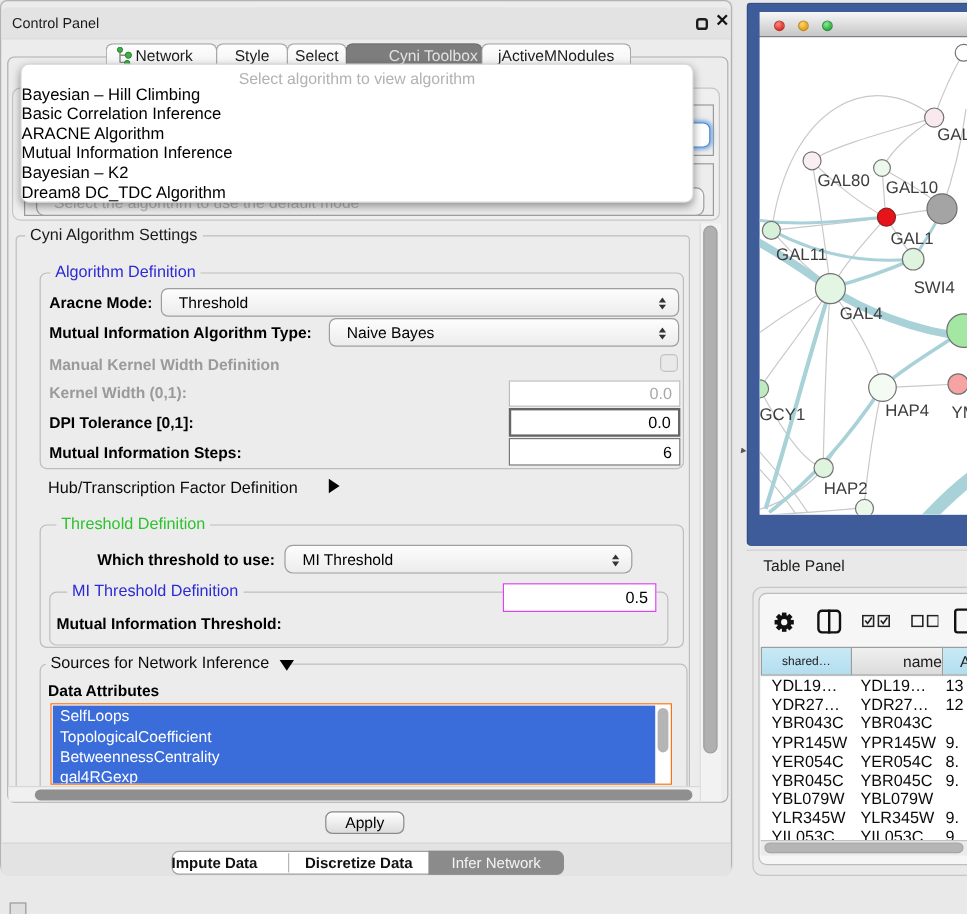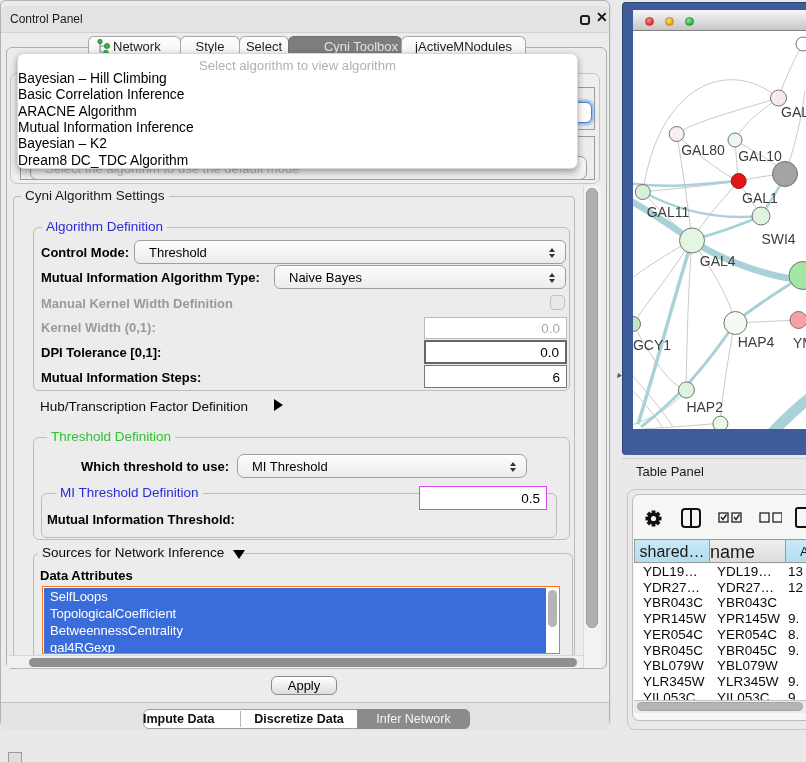--- a/index.html
+++ b/index.html
@@ -61,7 +61,7 @@
 <div class="grp" style="left:33px;top:227px;width:537px;height:164px"></div>
 <div class="gtitle" style="left:42px;top:221px;color:#2b2bd6">Algorithm Definition</div>
 
-<div class="lbl" style="left:41px;top:245px">Control Mode:</div>
+<div class="lbl" style="left:41px;top:245px">Aracne Mode:</div>
 <div class="combo" style="left:134px;top:240px;width:432px;height:24px">
     <span class="tx">Threshold</span>
     <span class="arr" style="top:4px">

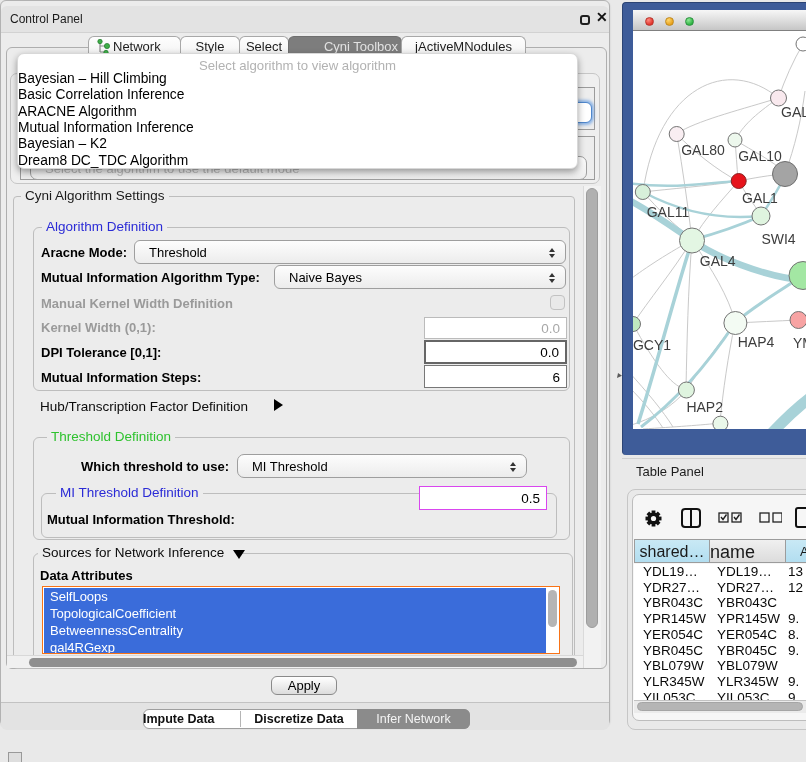--- a/index.html
+++ b/index.html
@@ -245,7 +245,7 @@
 </svg>
 <div class="ab" style="left:795px;top:507px;width:16px;height:21px;border:2px solid #111;border-radius:3px"></div>
 
-<div class="ab" style="left:634px;top:539px;width:76px;height:24px;background:linear-gradient(#c9e9f5,#b2def0);border:1px solid #9c9c9c;line-height:24px;text-align:center;font-size:16px;color:#1a1a1a">shared…</div>
+<div class="ab" style="left:634px;top:539px;width:76px;height:24px;background:linear-gradient(#c9e9f5,#b2def0);border:1px solid #9c9c9c;line-height:24px;text-align:center;font-size:10px;color:#1a1a1a">shared…</div>
 <div class="ab" style="left:710px;top:539px;width:76px;height:24px;background:linear-gradient(#f0f0f0,#dcdcdc);border:1px solid #9c9c9c;border-left:none;line-height:24px;text-align:left;font-size:18px;color:#1a1a1a">name</div>
 <div class="ab" style="left:786px;top:539px;width:25px;height:24px;background:linear-gradient(#c9e9f5,#b2def0);border:1px solid #9c9c9c;border-left:none;line-height:24px;font-size:13px;color:#1a1a1a">
     <span style="position:absolute;left:14px">Avera</span>

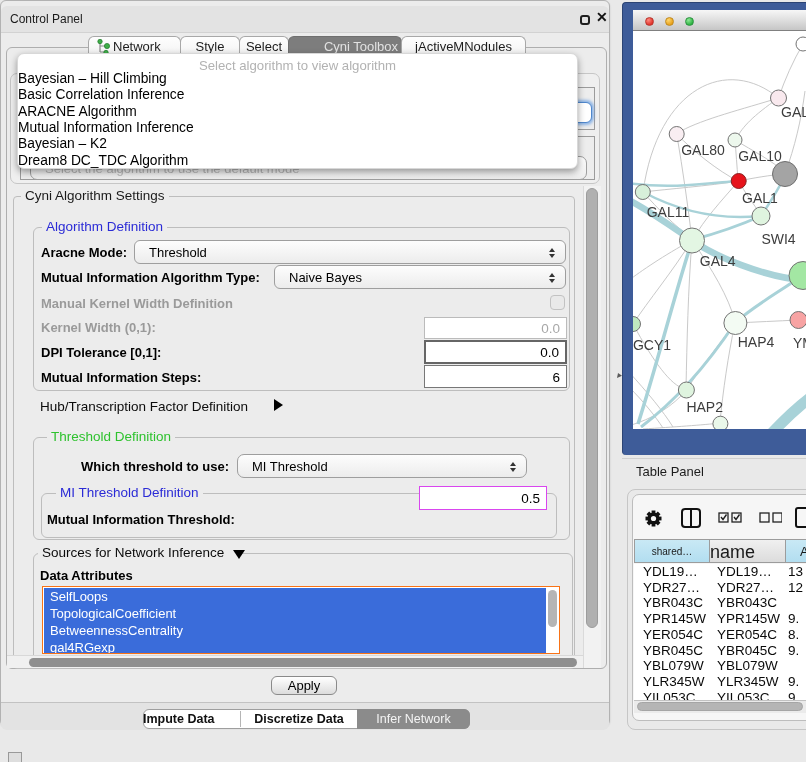--- a/index.html
+++ b/index.html
@@ -246,7 +246,7 @@
 <div class="ab" style="left:795px;top:507px;width:16px;height:21px;border:2px solid #111;border-radius:3px"></div>
 
 <div class="ab" style="left:634px;top:539px;width:76px;height:24px;background:linear-gradient(#c9e9f5,#b2def0);border:1px solid #9c9c9c;line-height:24px;text-align:center;font-size:10px;color:#1a1a1a">shared…</div>
-<div class="ab" style="left:710px;top:539px;width:76px;height:24px;background:linear-gradient(#f0f0f0,#dcdcdc);border:1px solid #9c9c9c;border-left:none;line-height:24px;text-align:left;font-size:18px;color:#1a1a1a">name</div>
+<div class="ab" style="left:710px;top:539px;width:76px;height:24px;background:linear-gradient(#f0f0f0,#dcdcdc);border:1px solid #9c9c9c;border-left:none;line-height:24px;text-align:right;font-size:13px;color:#1a1a1a">name</div>
 <div class="ab" style="left:786px;top:539px;width:25px;height:24px;background:linear-gradient(#c9e9f5,#b2def0);border:1px solid #9c9c9c;border-left:none;line-height:24px;font-size:13px;color:#1a1a1a">
     <span style="position:absolute;left:14px">Avera</span>
   </div>

